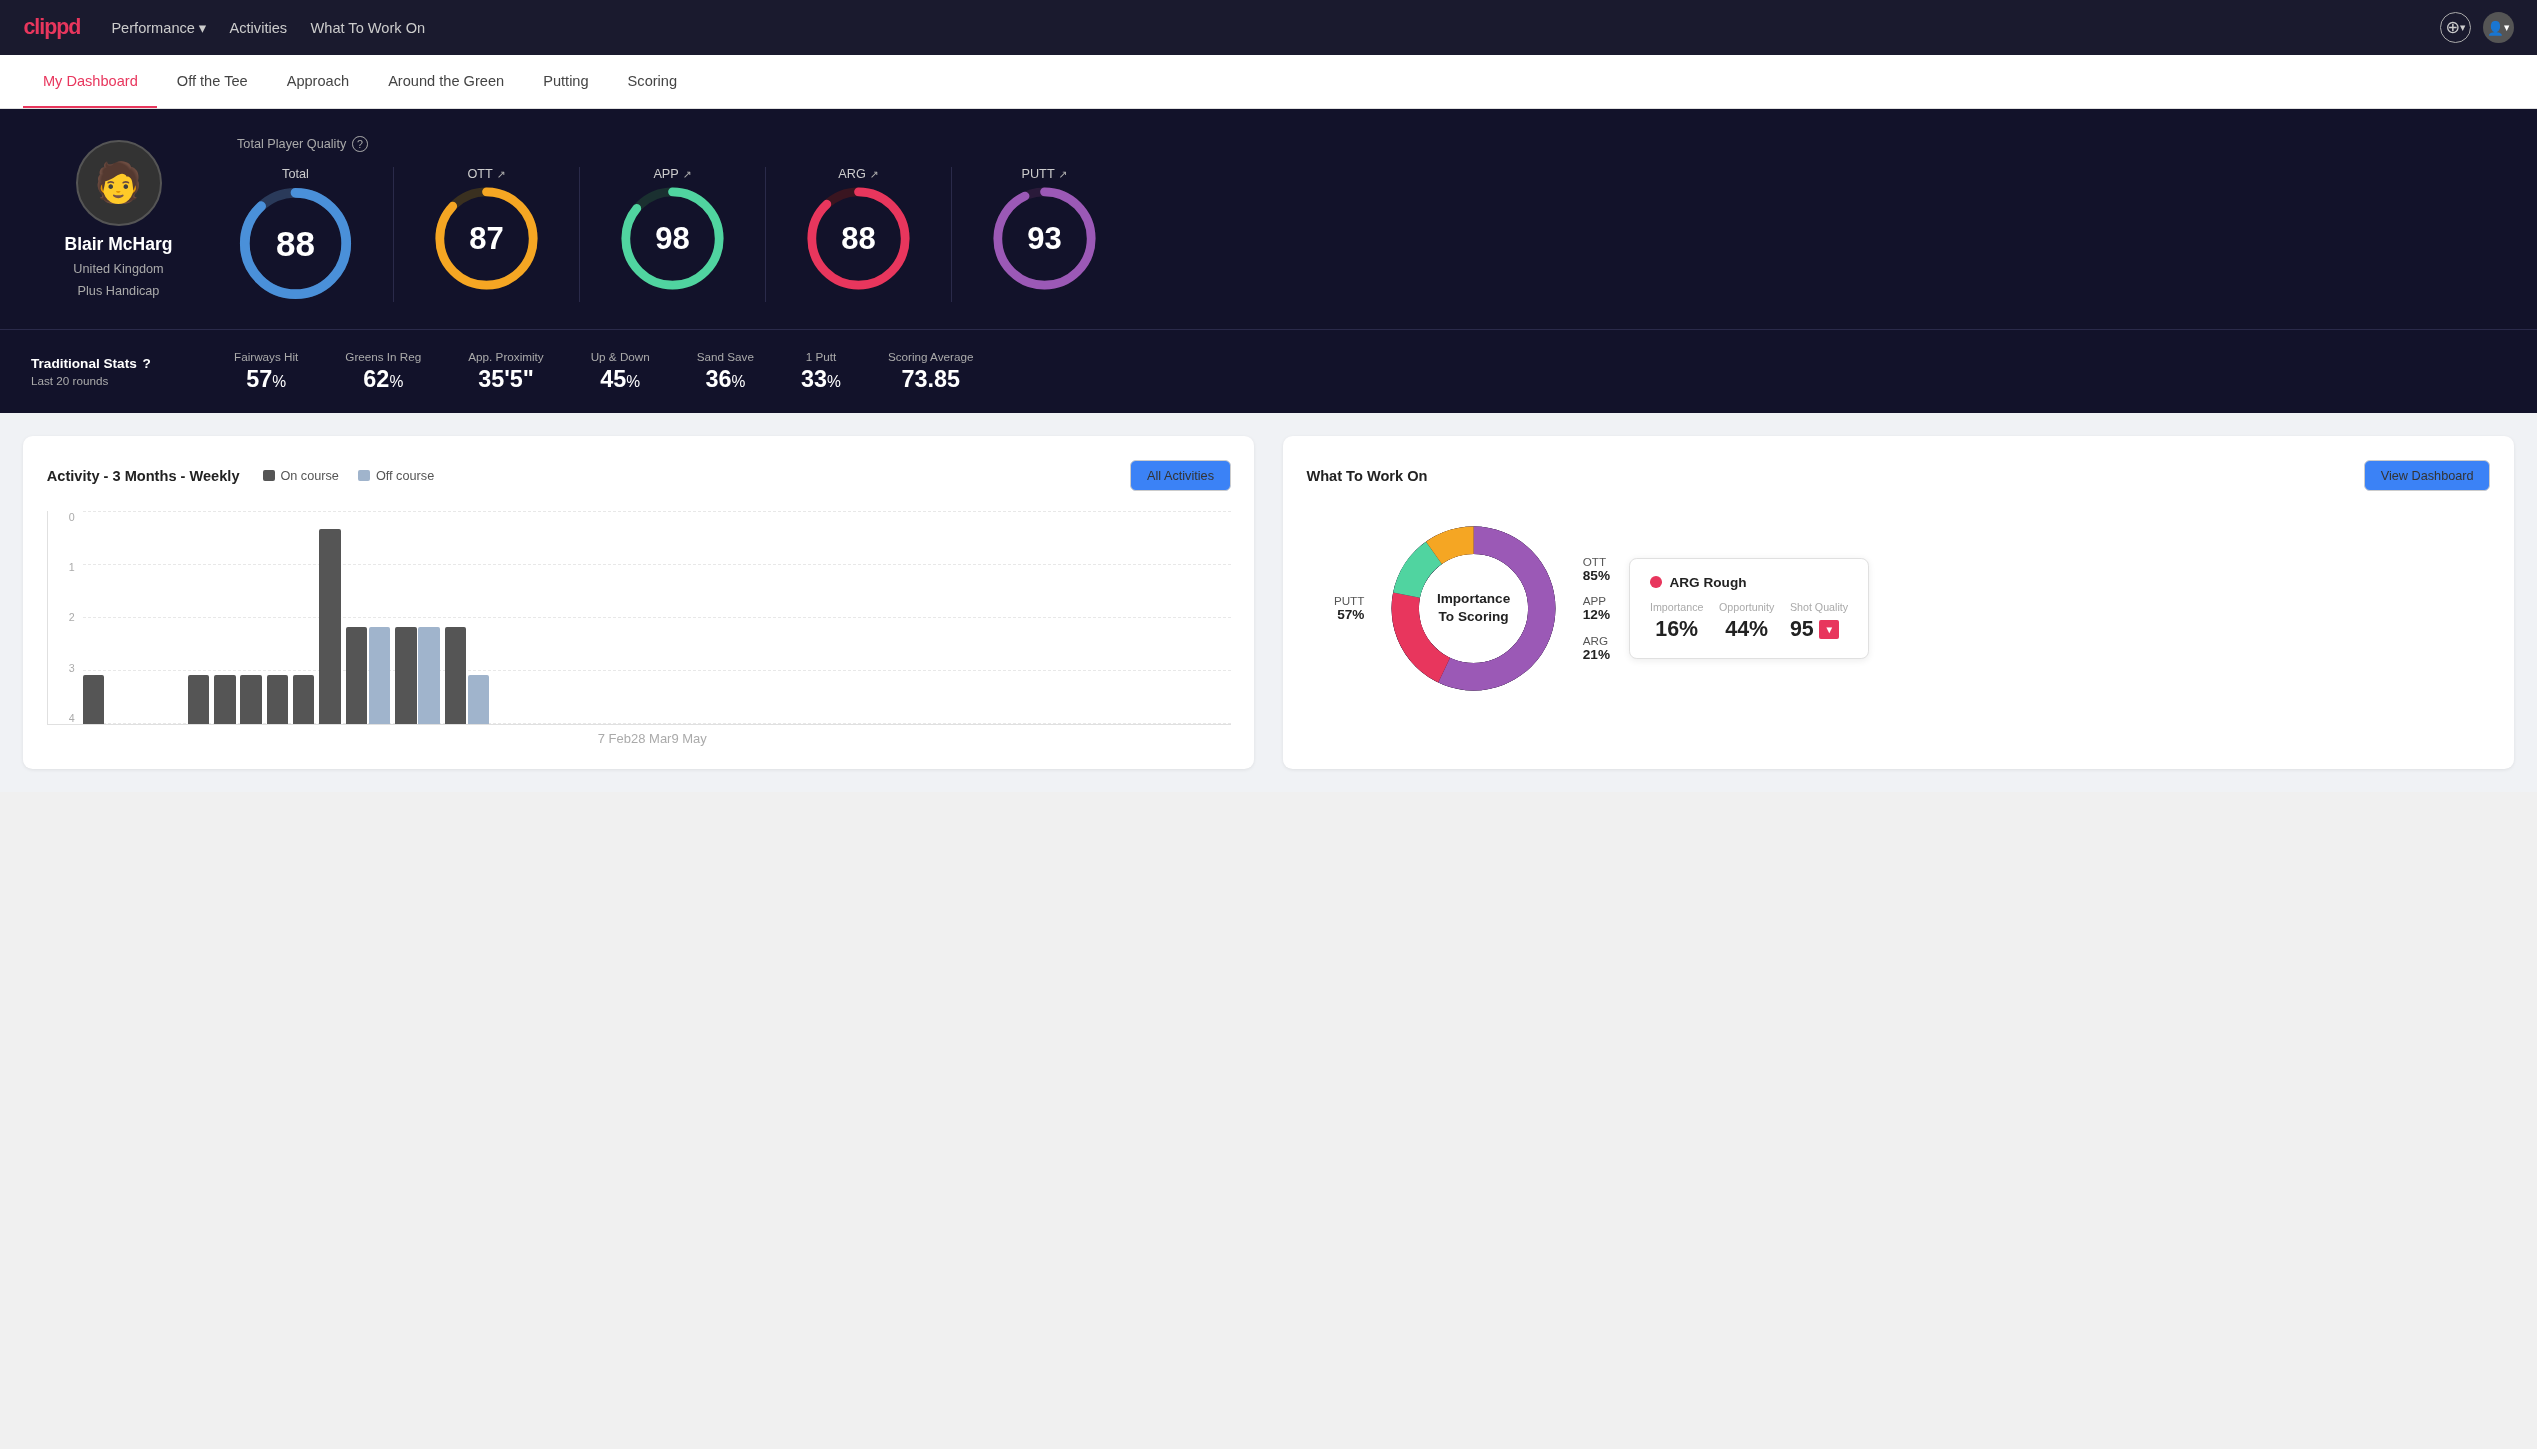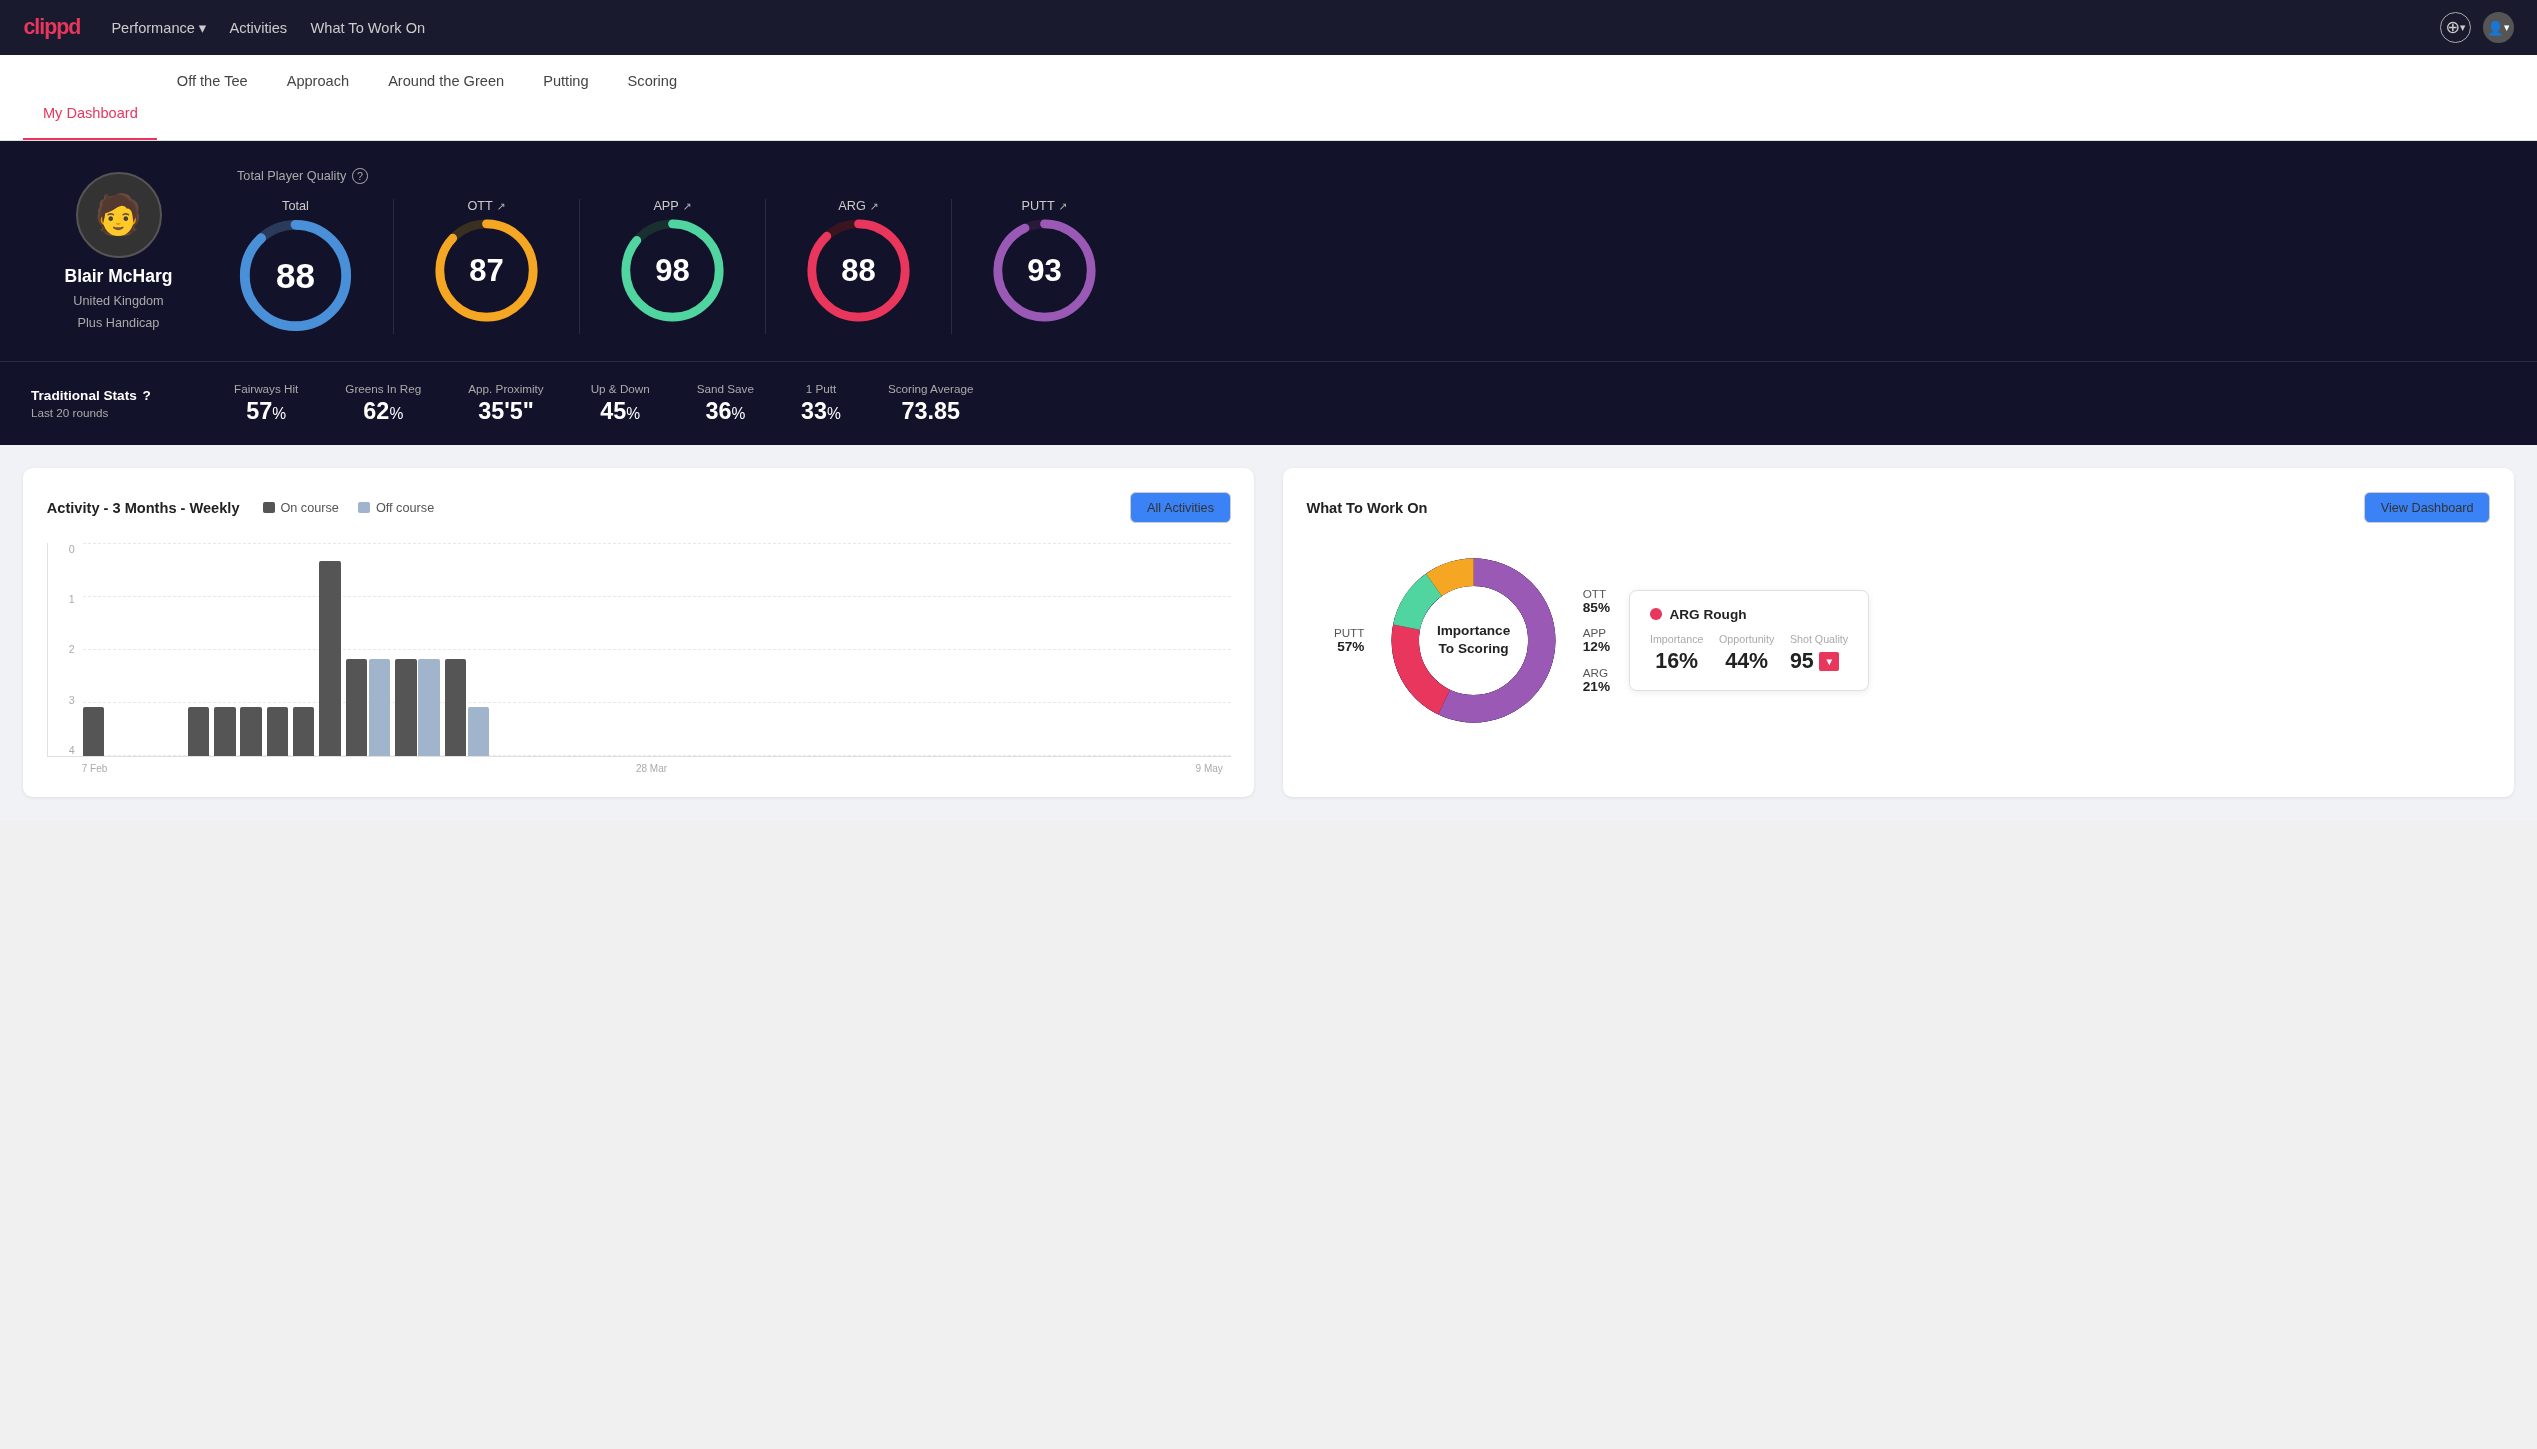--- a/index.html
+++ b/index.html
@@ -63,7 +63,6 @@
     .subtab.active {
       color: #e8365d;
       border-bottom: 2.9px solid #e8365d;
-      margin-top: 32px;
     }
 
     

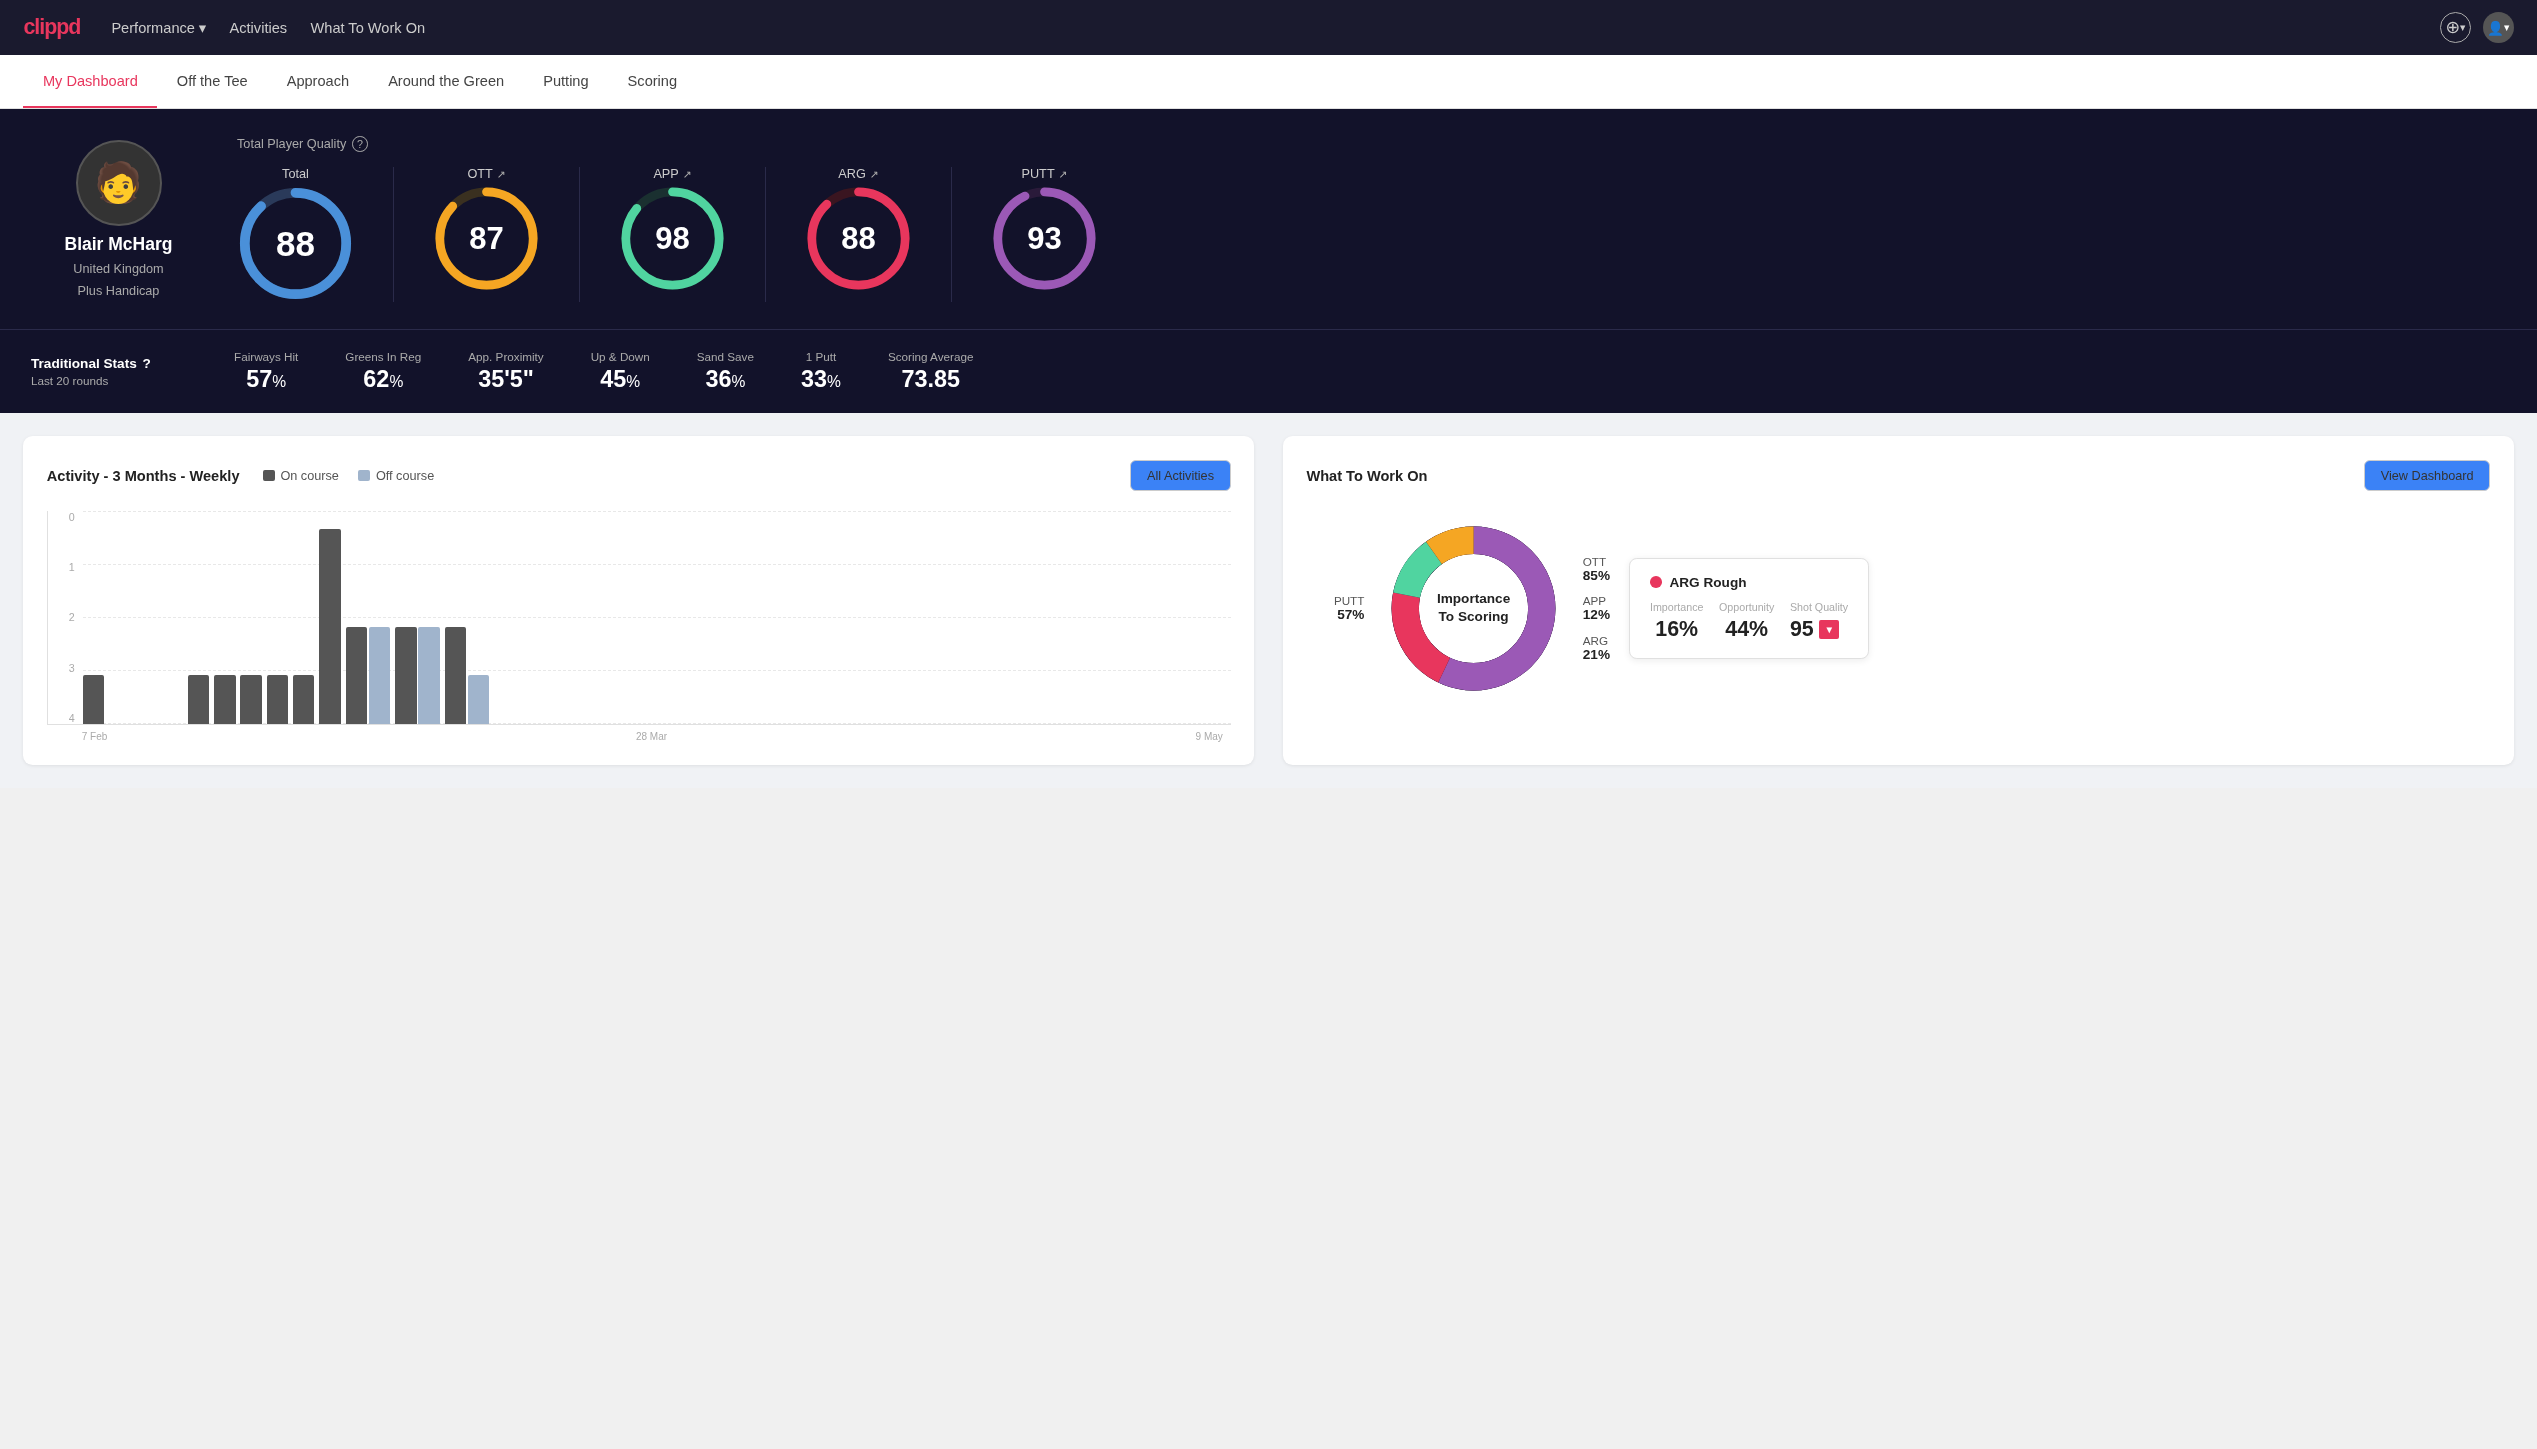--- a/index.html
+++ b/index.html
@@ -223,7 +223,7 @@
     }
     .bar.oncourse { background: #555; }
     .bar.offcourse { background: #a0b4cc; }
-    .x-labels { display: flex; justify-content: space-between; padding: 5.8px 7.8px 0 35px; font-size: 10px; color: #aaa; }
+    .x-labels { display: flex; justify-content: center; padding: 5.8px 7.8px 0 35px; font-size: 13px; color: #aaa; }
 
     
     .wtwo-content { display: flex; gap: 19.5px; align-items: center; }

